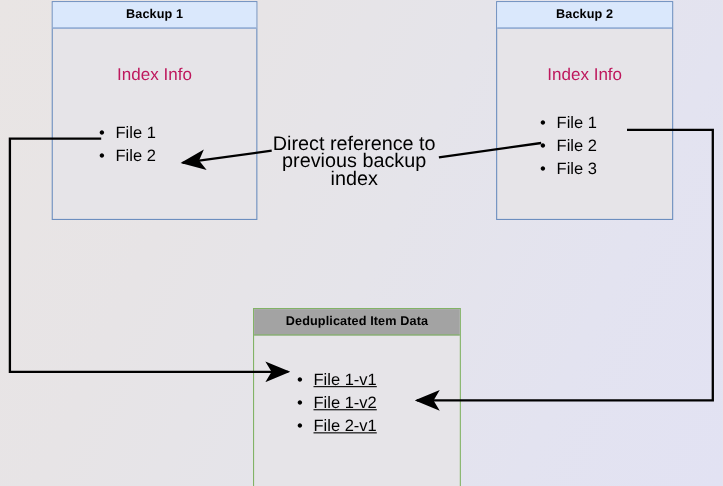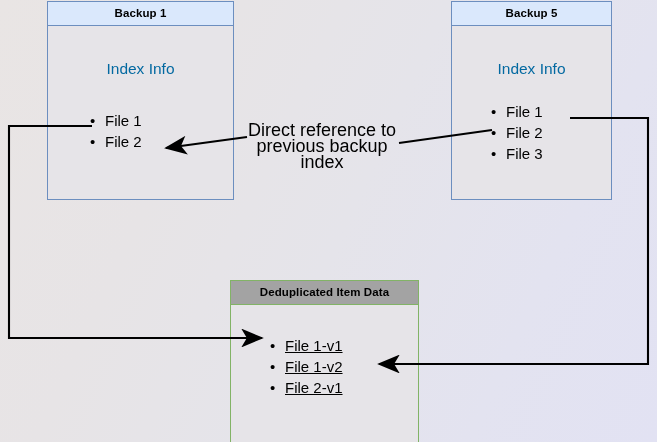--- a/index.html
+++ b/index.html
@@ -133,7 +133,7 @@
   </div>
 
   <div class="node" id="backup2">
-    <div class="node-header">Backup 5</div>
+    <div class="node-header">Backup 2</div>
     <div class="node-body">
       <div class="node-title">Index Info</div>
       <ul class="item-list">

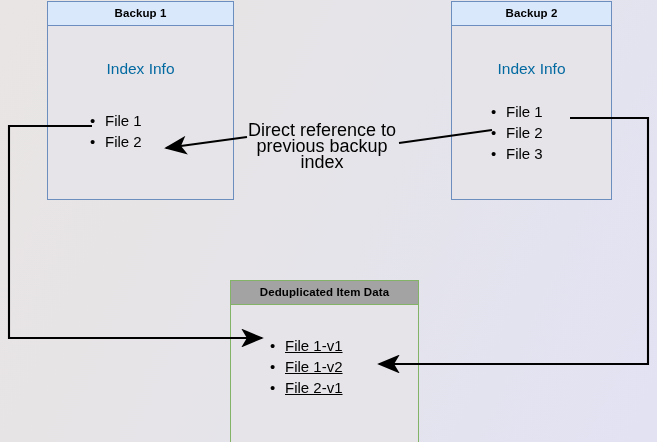--- a/index.html
+++ b/index.html
@@ -53,7 +53,7 @@
     top: 34px;
     text-align: center;
     font-size: 15.5px;
-    color: #0369a1;
+    color: #be185d;
   }
   .item-list {
     position: absolute;

